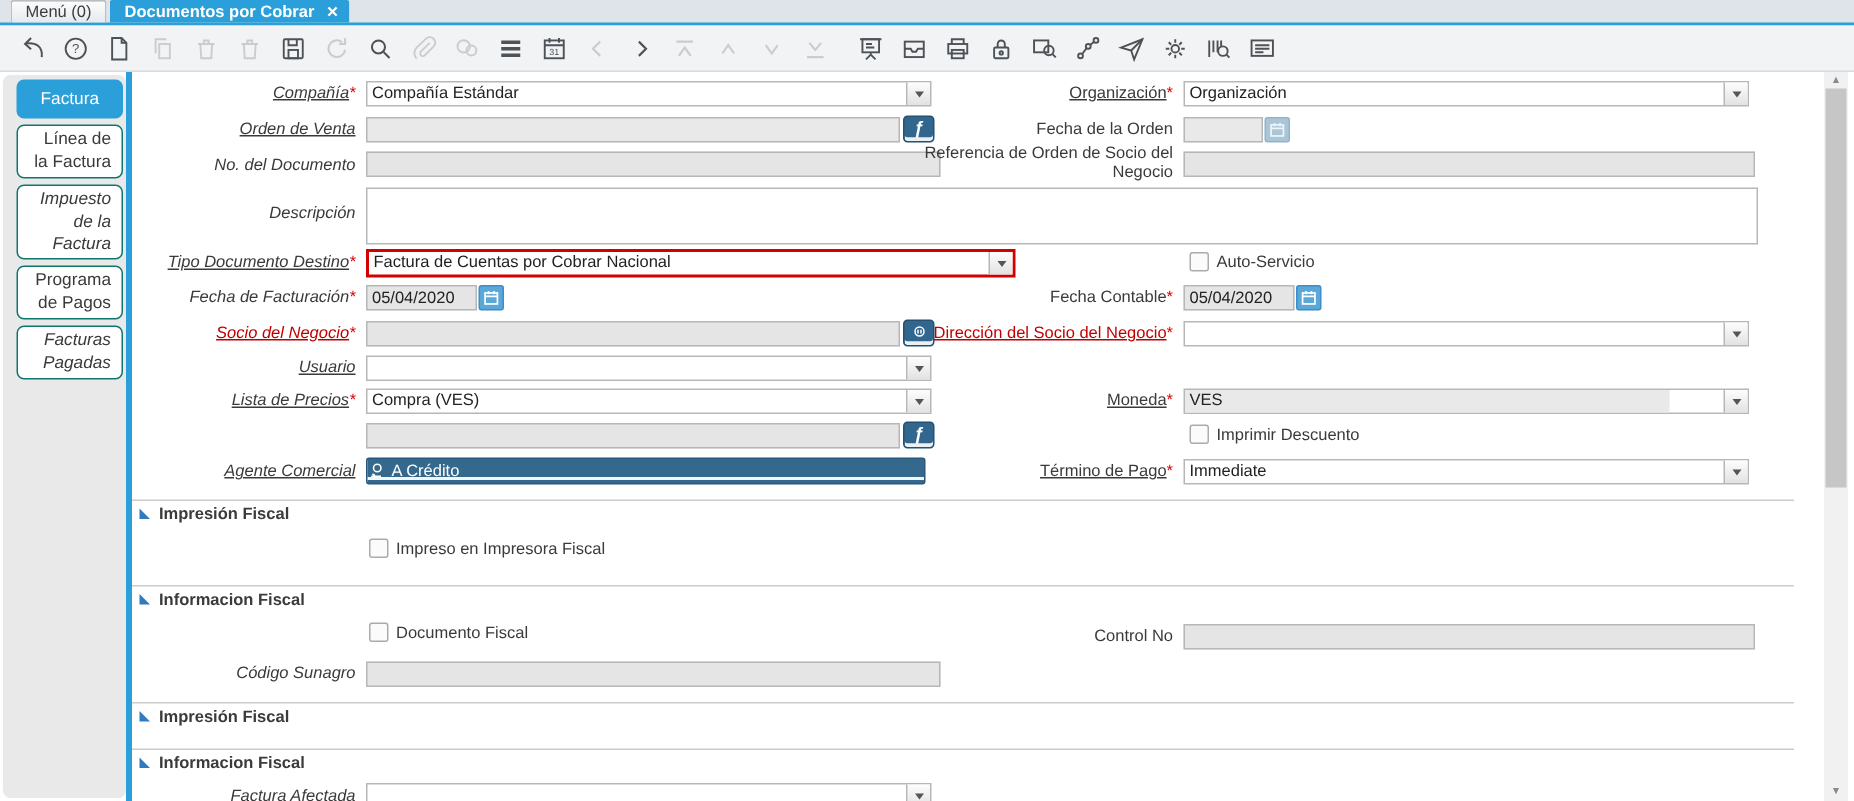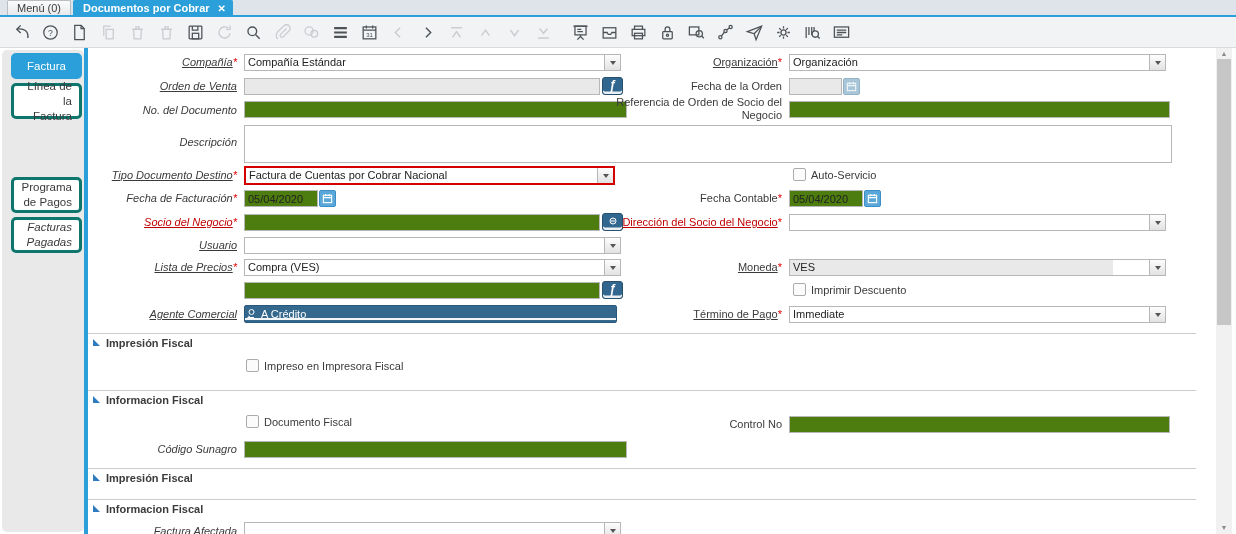--- a/index.html
+++ b/index.html
@@ -21,7 +21,7 @@
 
   
   .sidebar { position:absolute; top:50px; left:2px; width:82px; height:482px; background:#e9e9e9; border-radius:5px; }
-  .stab { position:absolute; left:9px; width:71px; background:#fff; border:3px solid #0f766e; border-radius:5px; font-size:11.5px; color:#3a3a3a; display:flex; align-items:center; justify-content:flex-end; text-align:right; padding:3px 7px; line-height:15px; cursor:pointer; }
+  .stab { position:absolute; left:9px; width:71px; background:#fff; border:1px solid #0f766e; border-radius:5px; font-size:11.5px; color:#3a3a3a; display:flex; align-items:center; justify-content:flex-end; text-align:right; padding:3px 7px; line-height:15px; cursor:pointer; }
   .stab.active { background:#2b9fd9; border-color:#2b9fd9; color:#fff; justify-content:center; text-align:center; }
   .stab.it { font-style:italic; }
   .accent { position:absolute; top:48px; left:84px; width:4px; height:486px; background:#2b9fd9; }

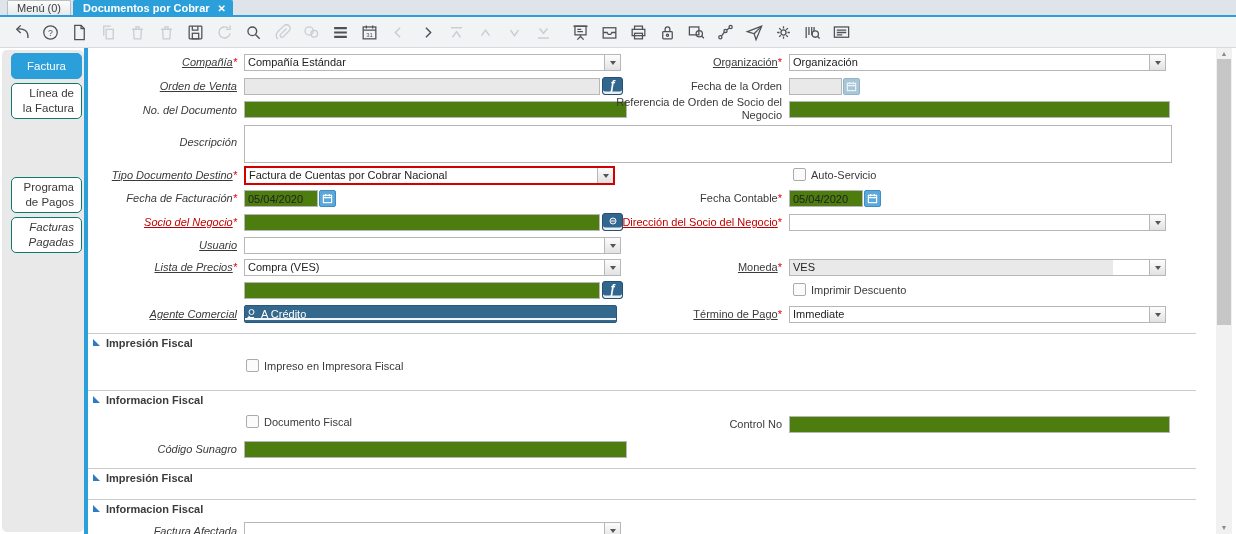--- a/index.html
+++ b/index.html
@@ -260,6 +260,9 @@
     <div class="stab" style="top:33px;height:36px;">
         <span>Línea de la Factura</span>
       </div>
+    <div class="stab it" style="top:73px;height:50px;">
+        <span>Impuesto de la Factura</span>
+      </div>
     <div class="stab" style="top:127px;height:36px;">
         <span>Programa de Pagos</span>
       </div>

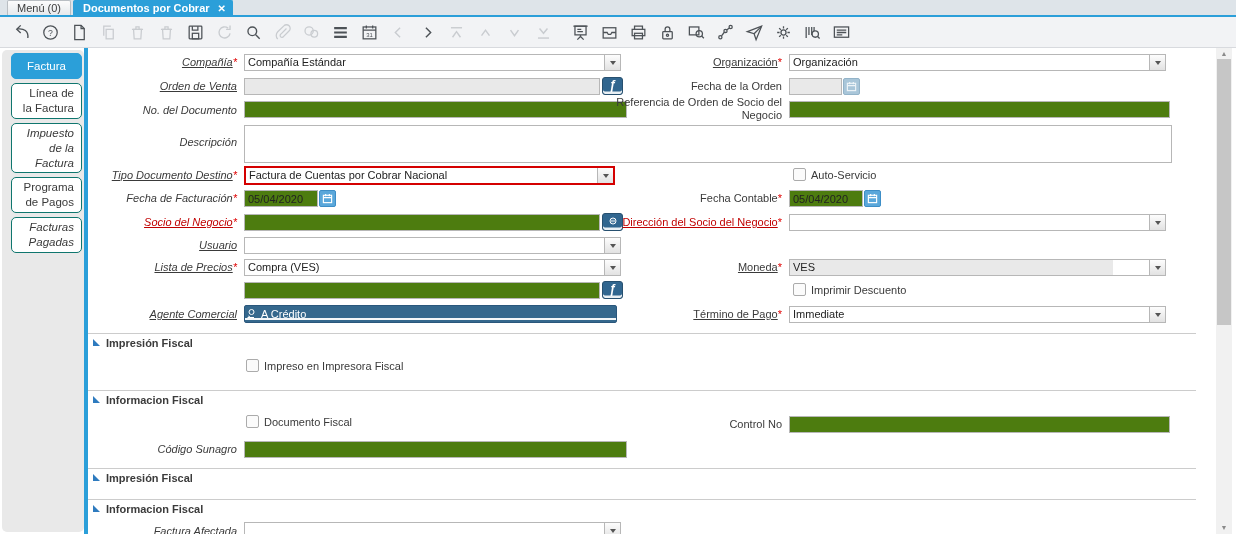--- a/index.html
+++ b/index.html
@@ -312,7 +312,7 @@
     <textarea class="ta" style="top: 77px; left: 156px; width: 928px; height: 38px;"></textarea>
 
     <div class="lb" style="top:121px;"><span class="u">Tipo Documento Destino</span><span class="rq">*</span></div>
-    <div class="combo hl" style="top:118px;left:156px;width:371px;height:19px;">
+    <div class="combo hl" style="top:118px;left:156px;width:433px;height:19px;">
         <span class="cval">Factura de Cuentas por Cobrar Nacional</span>
         <span class="cbtn">
           <i class="caret"></i>

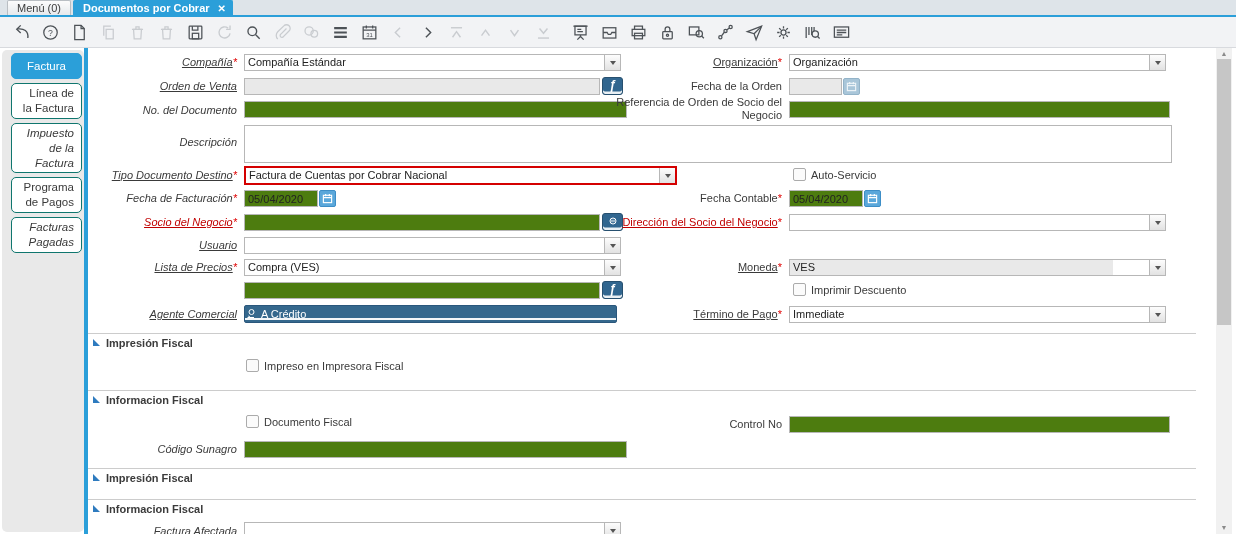--- a/index.html
+++ b/index.html
@@ -33,7 +33,7 @@
   .u { text-decoration:underline; cursor:pointer; }
   .red { color:#c00000; }
   .rq { color:#e00000; }
-  .txt { position:absolute; height:17px; border:1px solid #b7b7b7; background:#4d7c0f; font-family:"Liberation Sans",sans-serif; font-size:11px; padding:0 3px; color:#222; }
+  .txt { position:absolute; height:17px; border:1px solid #b7b7b7; background:#e5e5e5; font-family:"Liberation Sans",sans-serif; font-size:11px; padding:0 3px; color:#222; }
   .txt:disabled, .txt.dis { background:#e9e9e9; }
   .ta { position:absolute; border:1px solid #b7b7b7; background:#fff; resize:none; font-family:"Liberation Sans",sans-serif; font-size:11px; padding:1px 3px; }
   .combo { position:absolute; height:17px; border:1px solid #b7b7b7; background:#fff; display:flex; }

